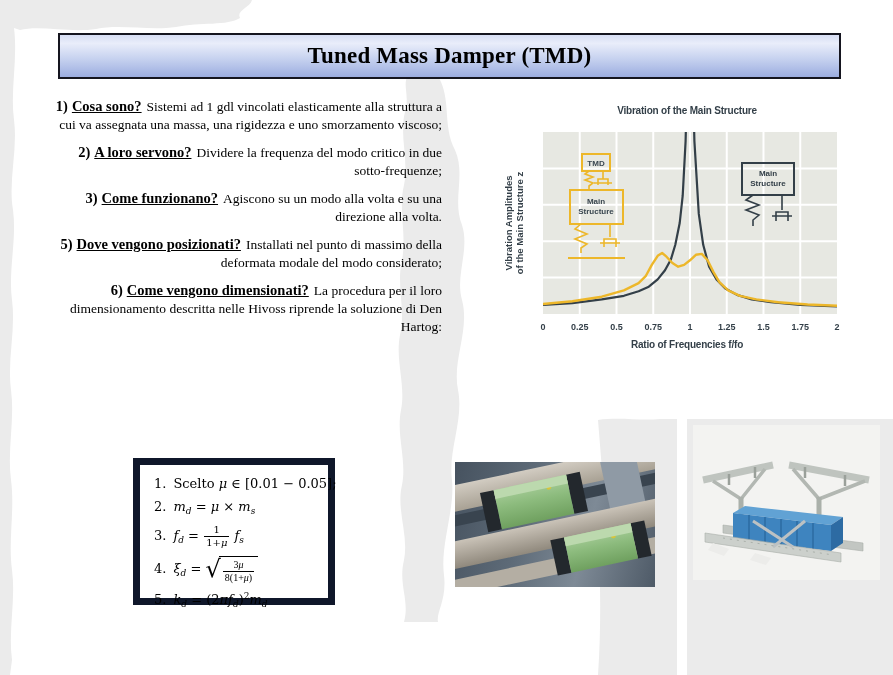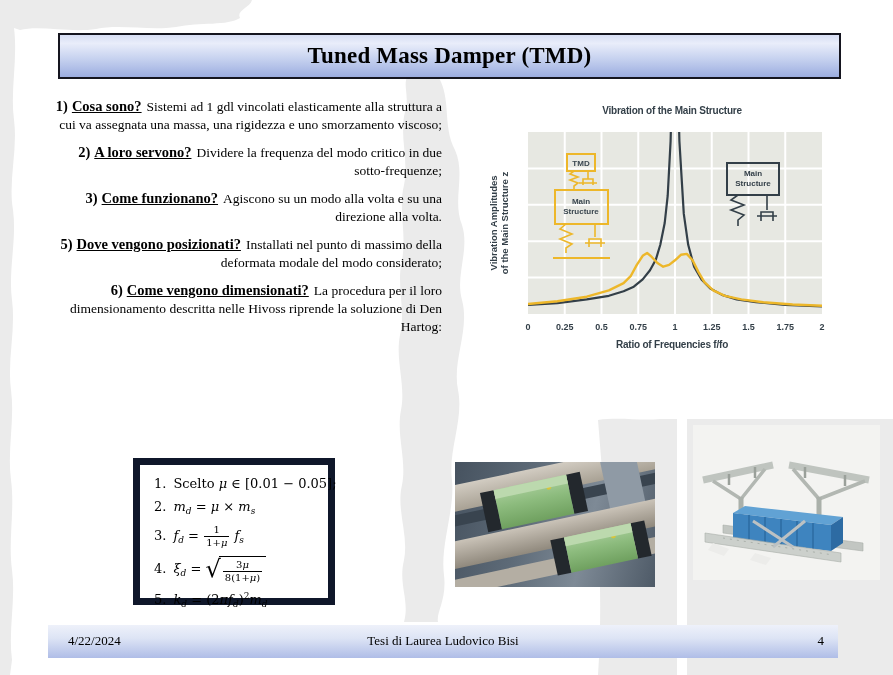--- a/index.html
+++ b/index.html
@@ -23,7 +23,7 @@
   .q-text{font-weight:bold;font-size:14.5px;text-decoration:underline;margin-right:5px;}
 
   
-  .chart-wrap{position:absolute;left:475px;top:95px;width:390px;height:270px;}
+  .chart-wrap{position:absolute;left:490px;top:95px;width:390px;height:270px;}
   .chart-wrap svg{display:block;}
 
   

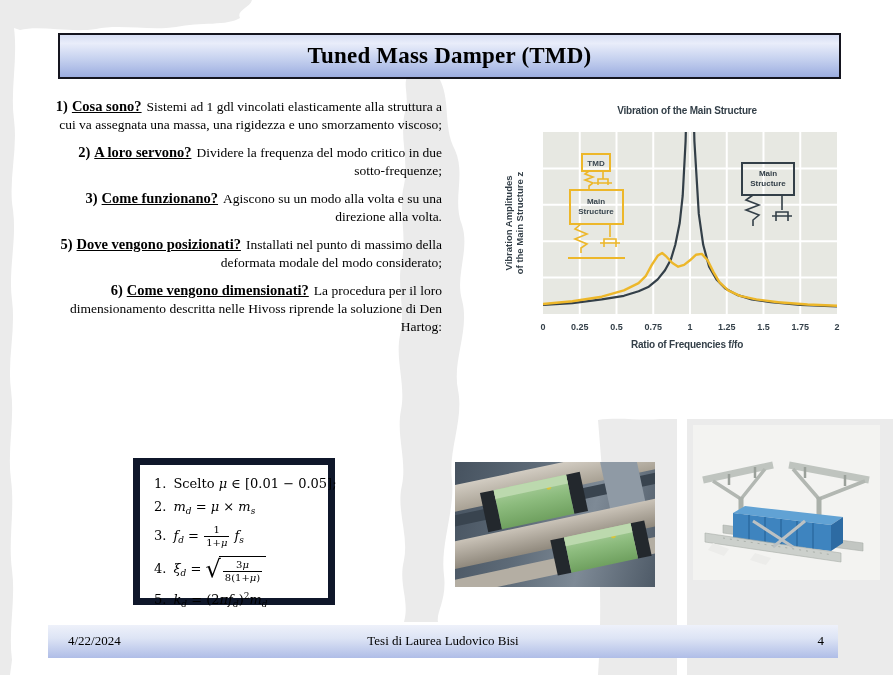--- a/index.html
+++ b/index.html
@@ -40,7 +40,7 @@
   .fr-d{display:block;padding:0 2px;}
   .sqrt{display:inline-flex;align-items:stretch;vertical-align:middle;}
   .sqrt-sym{font-family:"DejaVu Sans",sans-serif;font-size:24px;line-height:26px;margin-right:-2px;}
-  .sqrt-body{border-top:1.4px solid #000;padding:2px 3px 0 3px;align-self:flex-start;}
+  .sqrt-body{border-top:1.4px solid #000;padding:2px 3px 0 3px;align-self:flex-start;font-family:Liberation Serif, serif;}
 
   
   .photo{position:absolute;left:455px;top:462px;width:200px;height:125px;overflow:hidden;

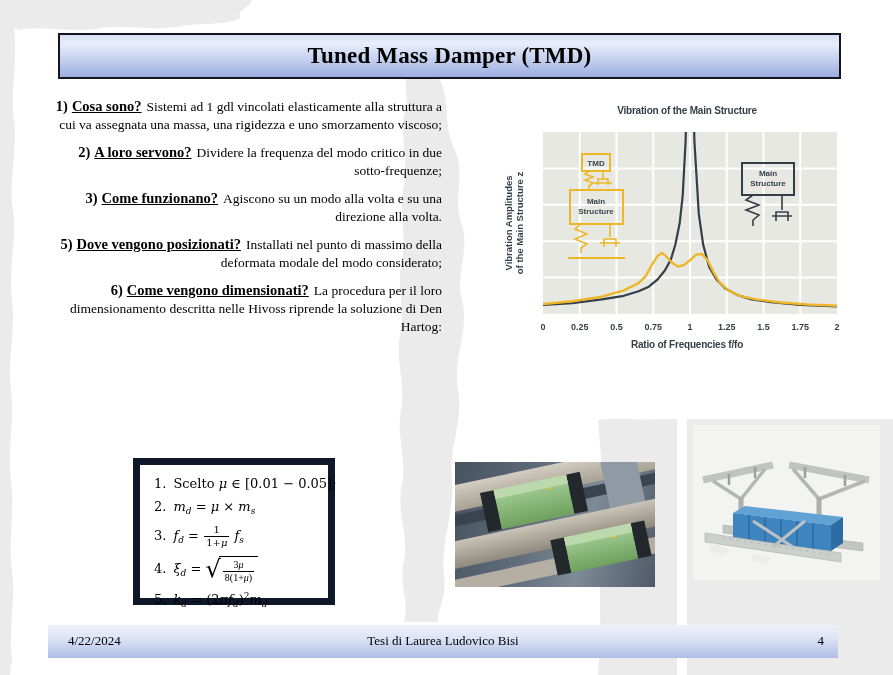--- a/index.html
+++ b/index.html
@@ -221,11 +221,6 @@
     </svg>
   </div>
 
-  <div class="footer-bar">
-    <span class="f-date">4/22/2024</span>
-    <span class="f-center">Tesi di Laurea Ludovico Bisi</span>
-    <span class="f-page">4</span>
-  </div>
 
 </div>
 

